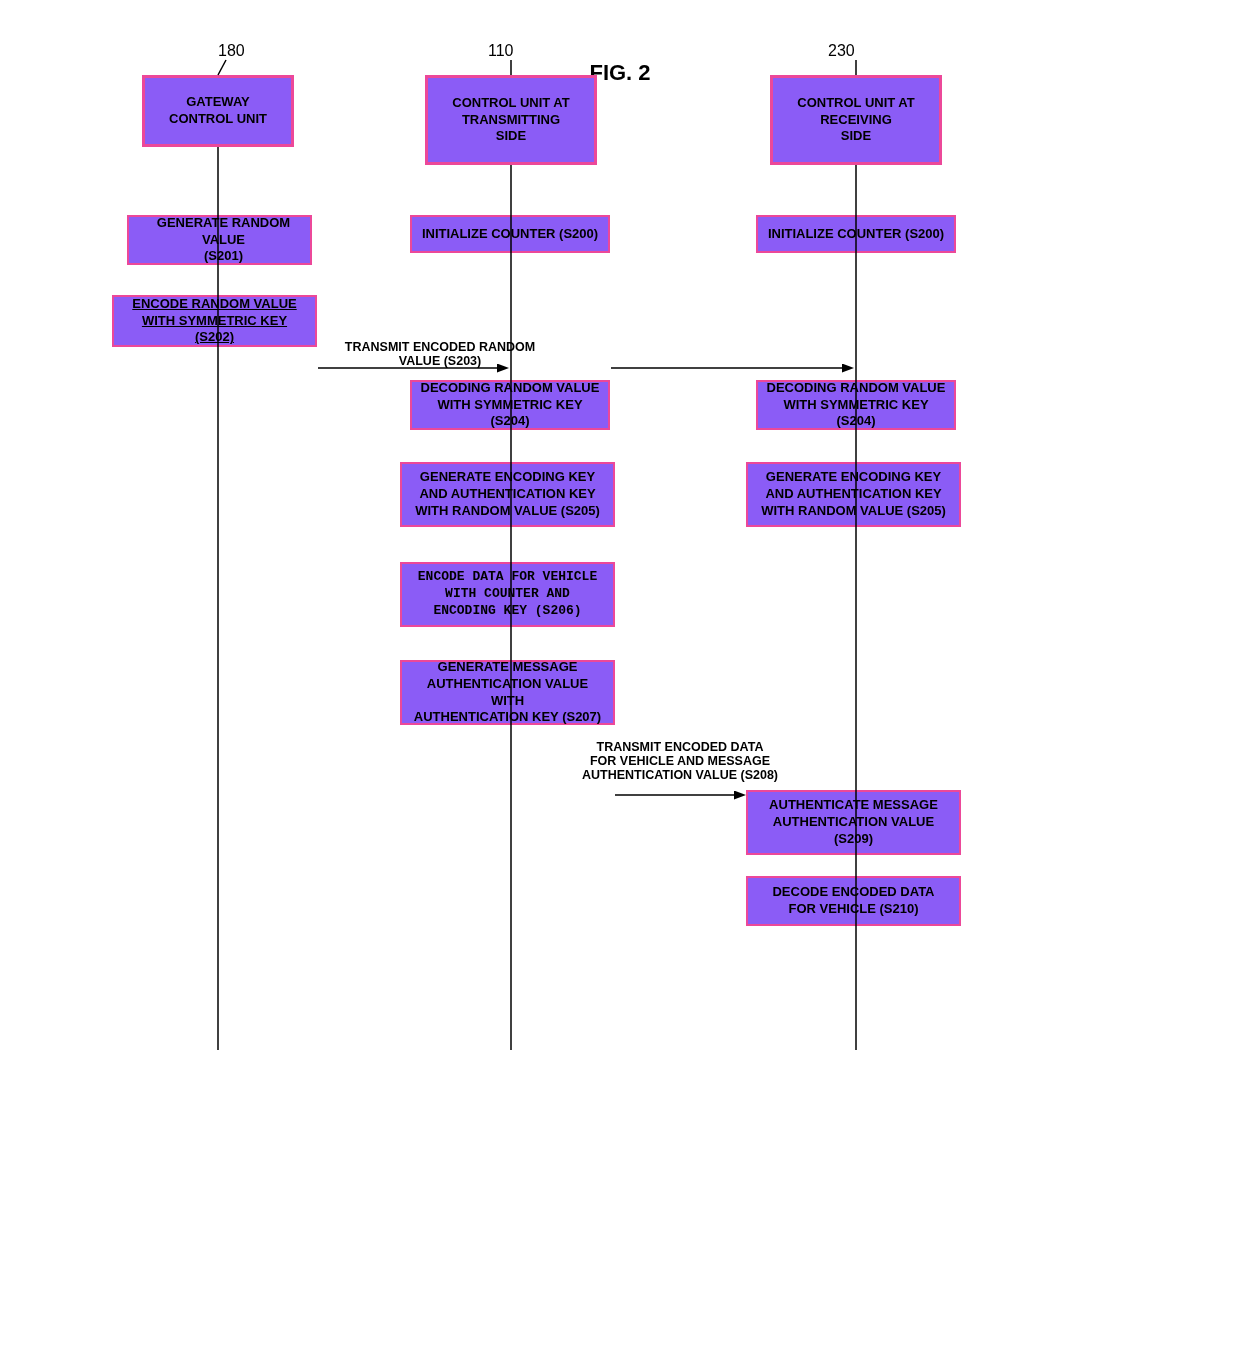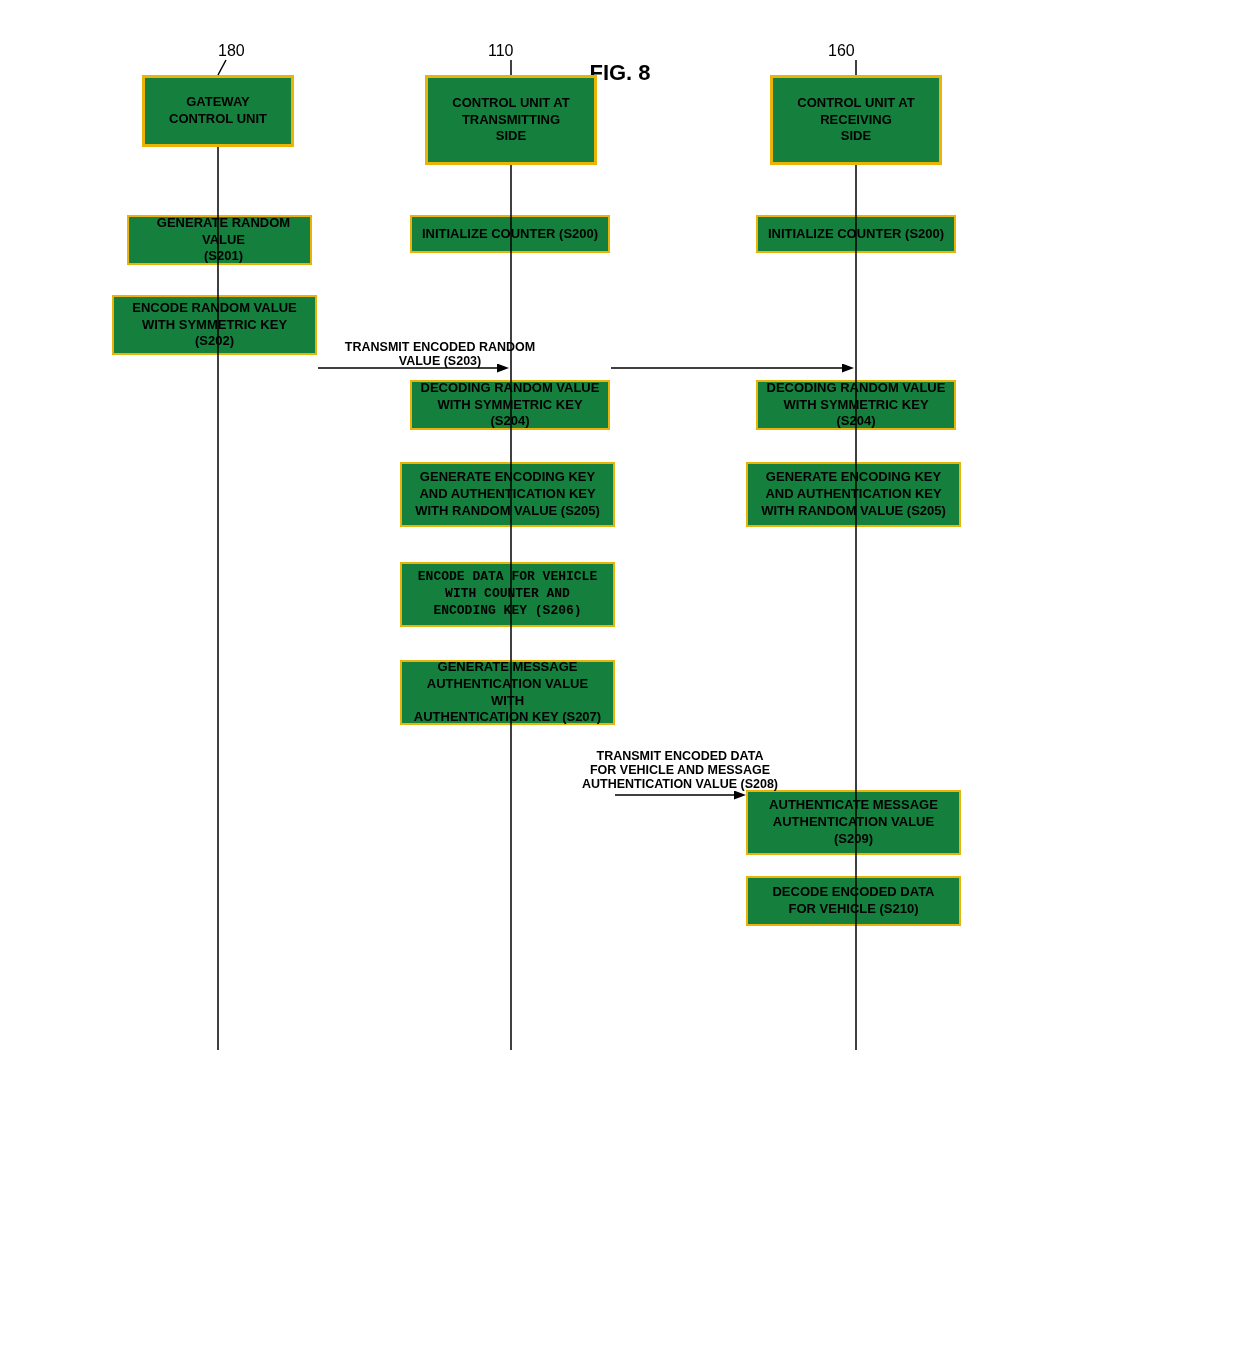--- a/index.html
+++ b/index.html
@@ -67,7 +67,7 @@
 
   <div class="ref-label" style="left:148px; top:42px;">180</div>
   <div class="ref-label" style="left:418px; top:42px;">110</div>
-  <div class="ref-label" style="left:758px; top:42px;">160</div>
+  <div class="ref-label" style="left:758px; top:42px;">230</div>
 
   <div class="node thick" style="left:72px; top:75px; width:152px; height:72px;">GATEWAY<br>CONTROL UNIT</div>
   <div class="node thick" style="left:355px; top:75px; width:172px; height:90px;">CONTROL UNIT AT<br>TRANSMITTING<br>SIDE</div>

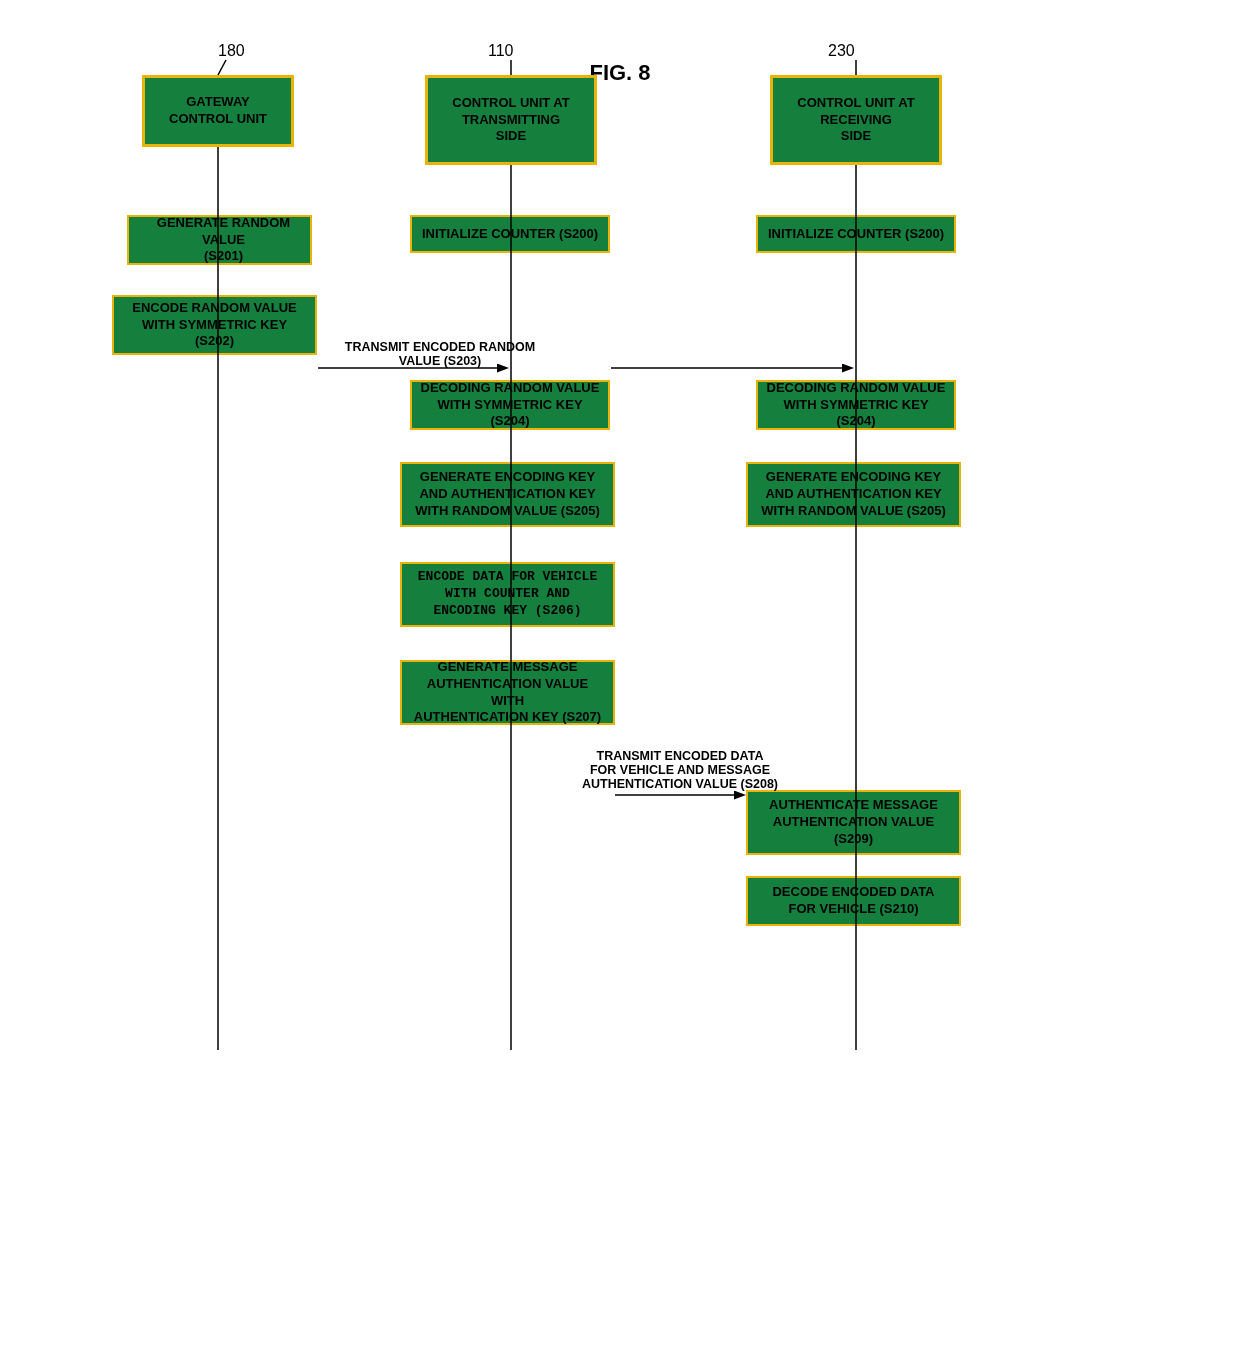--- a/index.html
+++ b/index.html
@@ -119,6 +119,6 @@
   </svg>
 </div>
 
-<div class="fig-label">FIG. 8</div>
+<div class="fig-label">FIG. 2</div>
 
 </body></html>

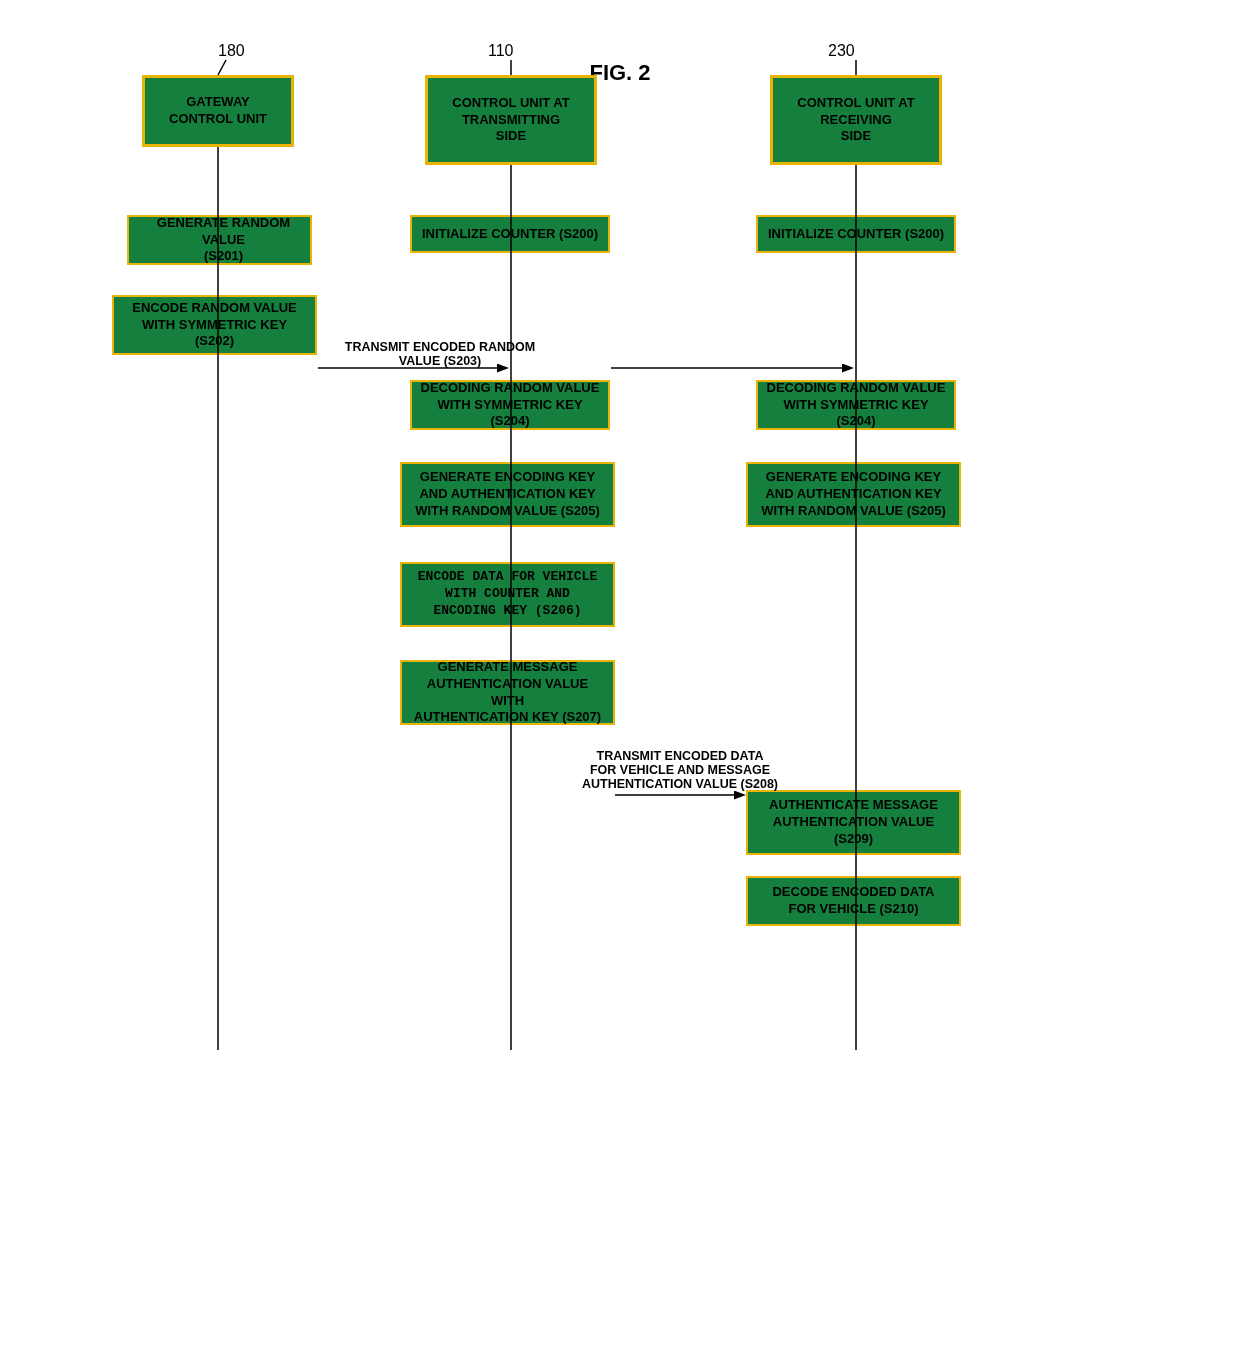--- a/index.html
+++ b/index.html
@@ -19,8 +19,8 @@
     }
     .node {
       position: absolute;
-      border: 2px solid #eab308;
-      background: #15803d;
+      border: 2px solid #ec4899;
+      background: #8b5cf6;
       text-align: center;
       font-size: 13px;
       font-weight: bold;

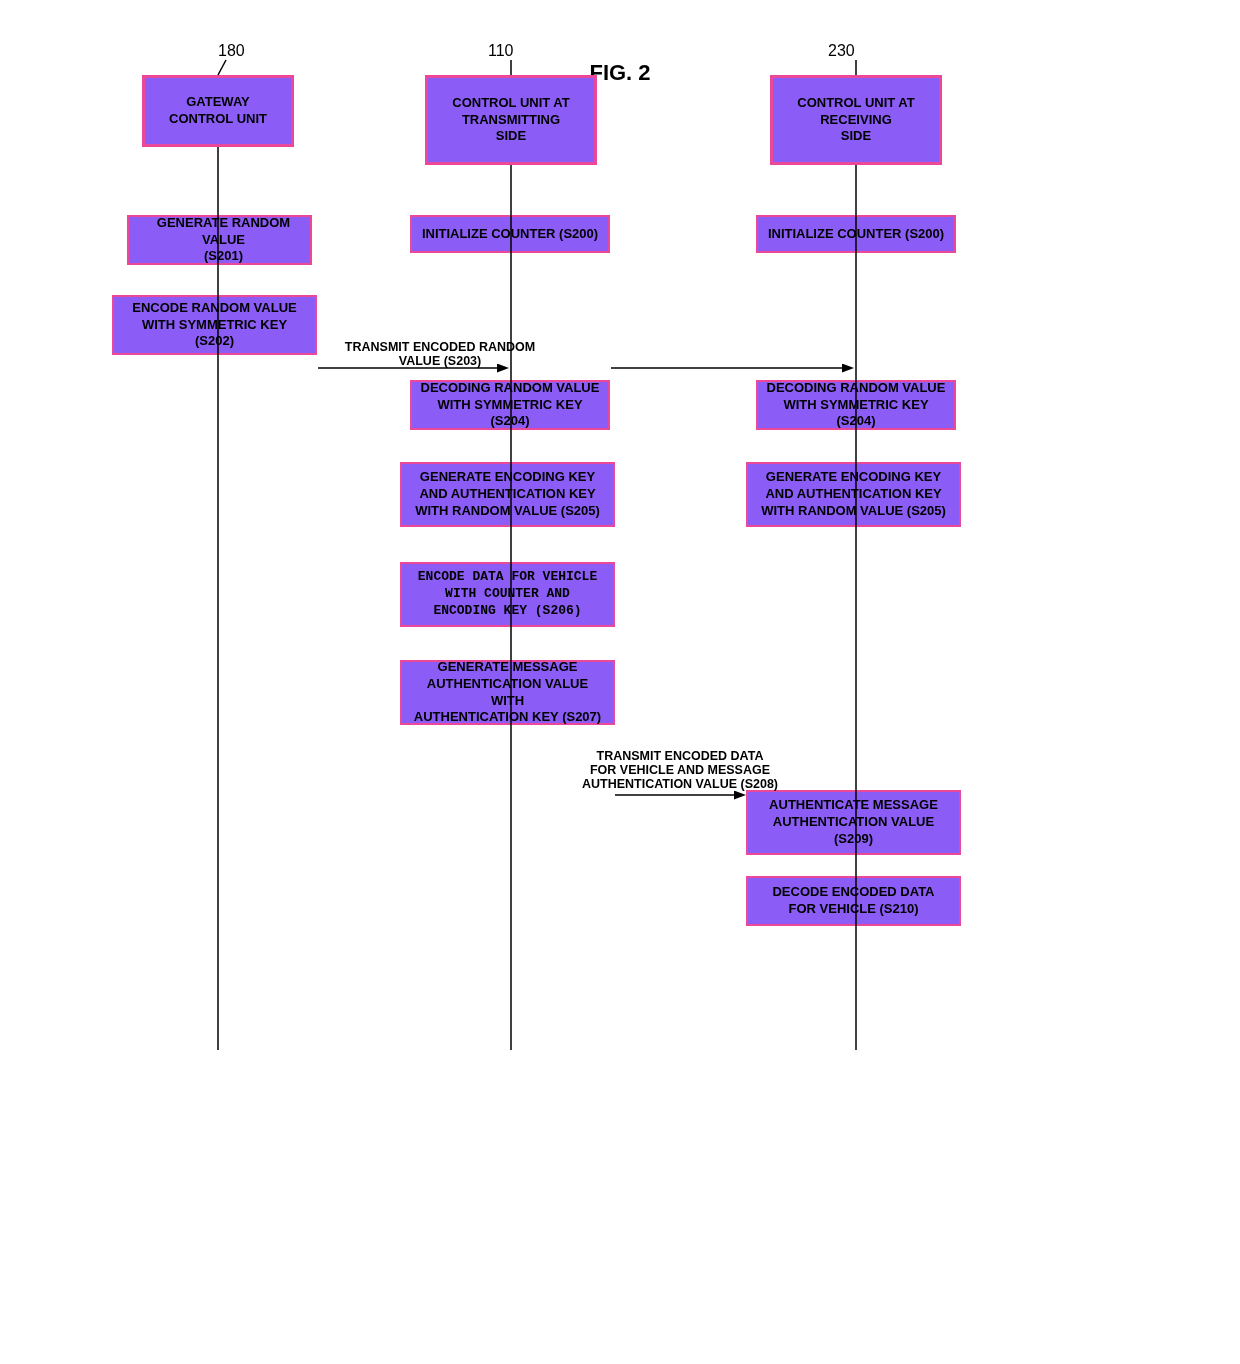--- a/index.html
+++ b/index.html
@@ -74,7 +74,7 @@
   <div class="node thick" style="left:700px; top:75px; width:172px; height:90px;">CONTROL UNIT AT<br>RECEIVING<br>SIDE</div>
 
   <div class="node" style="left:57px; top:215px; width:185px; height:50px;padding-left:16px;">GENERATE RANDOM VALUE<br>(S201)</div>
-  <div class="node" style="left:42px; top:295px; width:205px; height:60px;">ENCODE RANDOM VALUE<br>WITH SYMMETRIC KEY (S202)</div>
+  <div class="node" style="left:42px; top:295px; width:205px; height:52px;text-decoration:underline;">ENCODE RANDOM VALUE<br>WITH SYMMETRIC KEY (S202)</div>
 
   <div class="node" style="left:340px; top:215px; width:200px; height:38px;">INITIALIZE COUNTER (S200)</div>
   <div class="node" style="left:340px; top:380px; width:200px; height:50px;">DECODING RANDOM VALUE<br>WITH SYMMETRIC KEY (S204)</div>

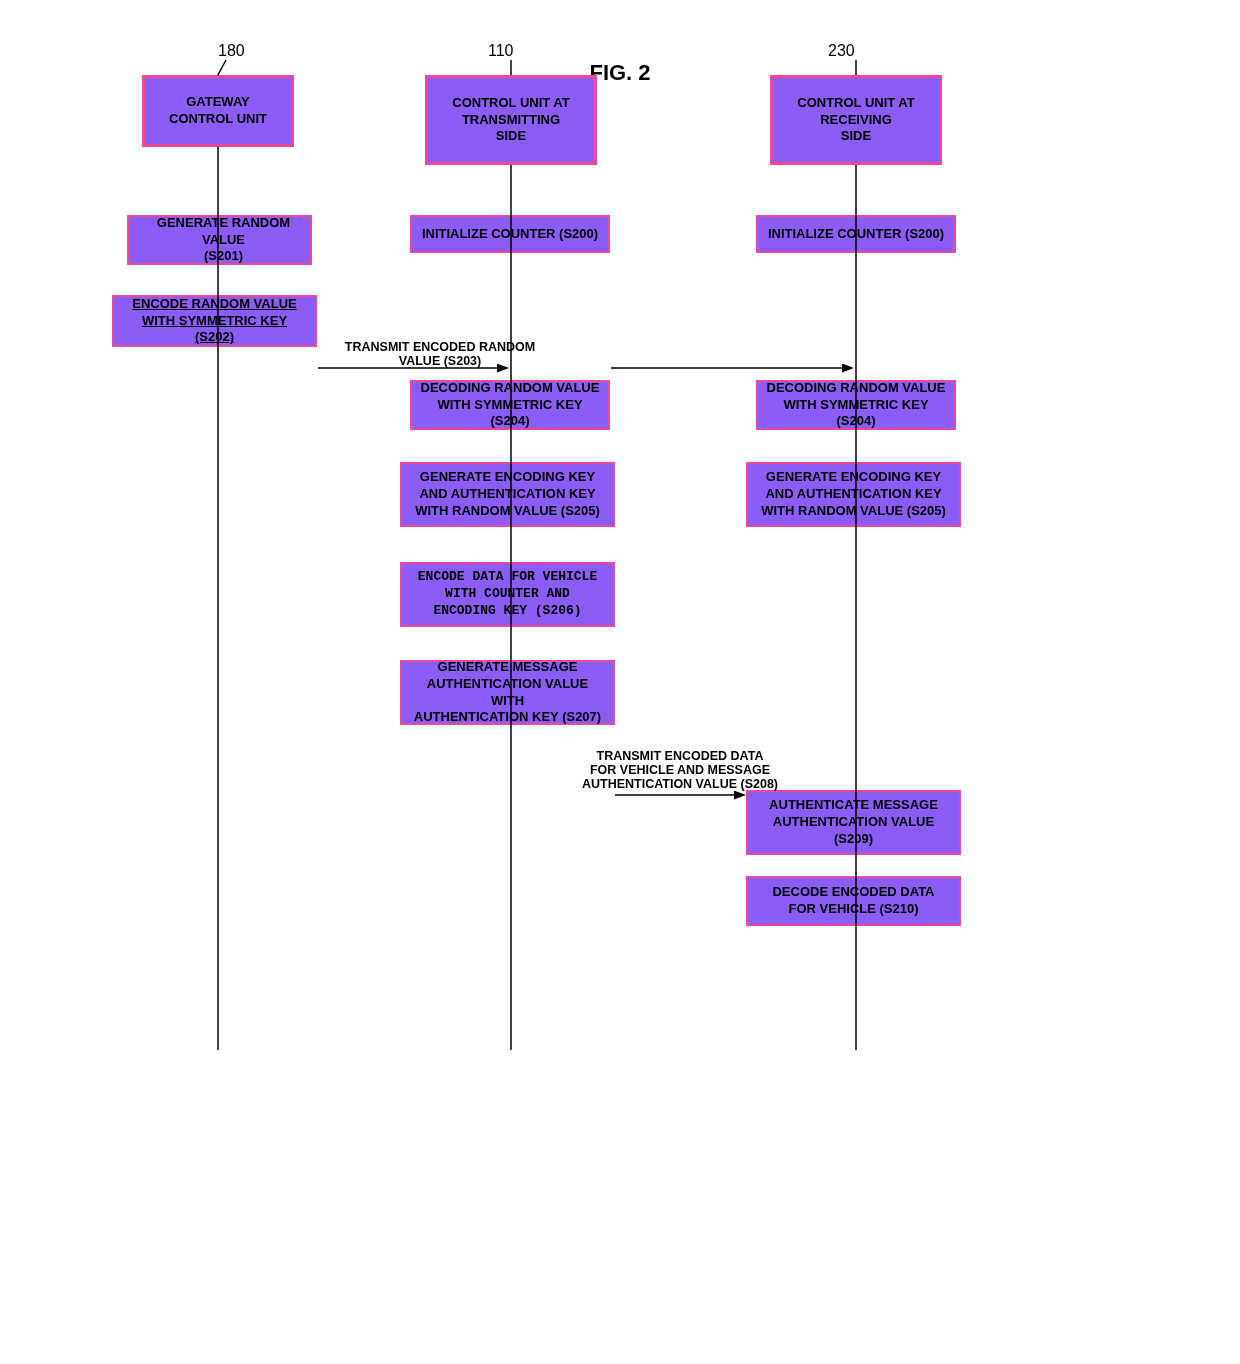--- a/index.html
+++ b/index.html
@@ -89,7 +89,7 @@
   <div class="node" style="left:676px; top:876px; width:215px; height:50px;">DECODE ENCODED DATA<br>FOR VEHICLE (S210)</div>
 
   <div class="arrow-label" style="left:230px; top:340px; width:280px;">TRANSMIT ENCODED RANDOM<br>VALUE (S203)</div>
-  <div class="arrow-label" style="left:455px; top:740px; width:310px;margin-top:9px;">TRANSMIT ENCODED DATA<br>FOR VEHICLE AND MESSAGE<br>AUTHENTICATION VALUE (S208)</div>
+  <div class="arrow-label" style="left:455px; top:740px; width:310px;">TRANSMIT ENCODED DATA<br>FOR VEHICLE AND MESSAGE<br>AUTHENTICATION VALUE (S208)</div>
 
   <svg class="lines">
 

